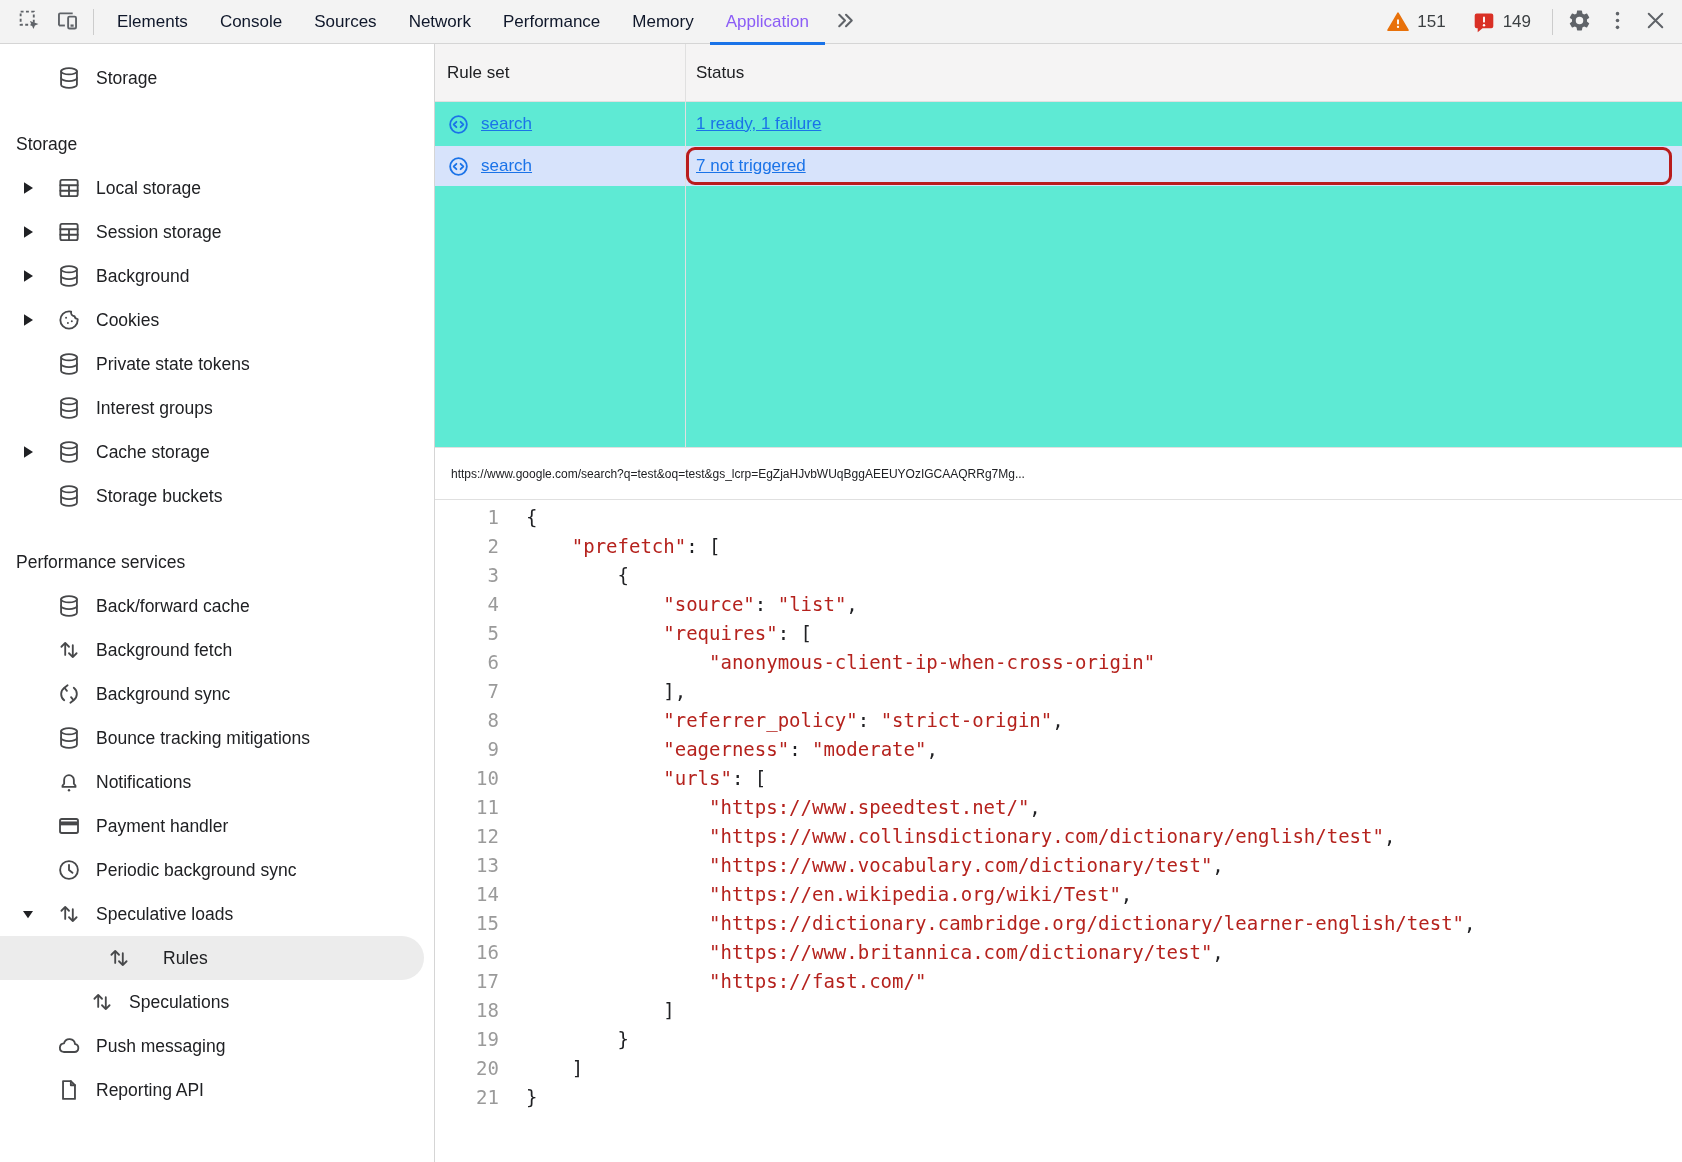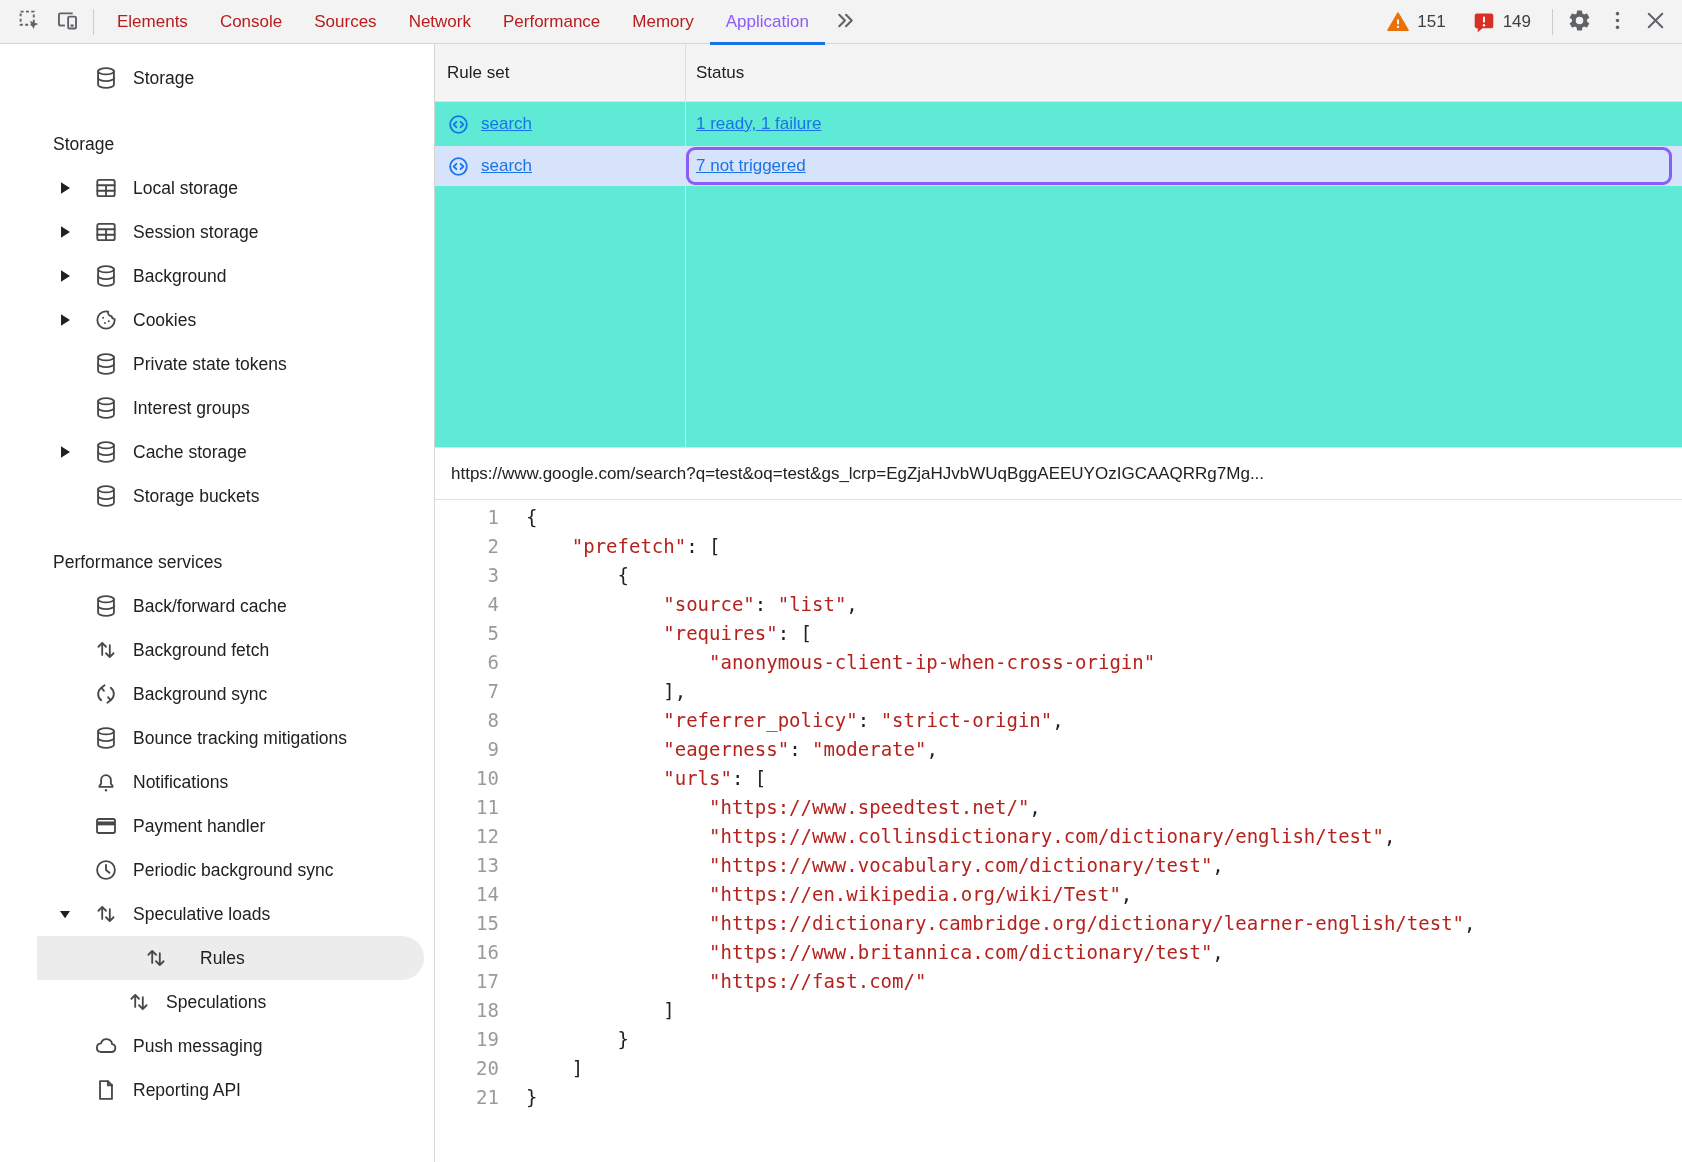--- a/index.html
+++ b/index.html
@@ -23,7 +23,7 @@
   .icon-btn svg { width:25px; height:25px; }
   .vsep { width:1px; height:26px; background:#ccc; margin:0 7px; flex:0 0 auto; }
   .tabs { display:flex; height:44px; }
-  .tab { padding:0 16px; display:flex; align-items:center; font-size:17px; color:#b91c1c; position:relative; white-space:nowrap; }
+  .tab { padding:0 16px; display:flex; align-items:center; font-size:17px; color:#0f172a; position:relative; white-space:nowrap; }
   .tab.active { color:#8b5cf6; }
   .tab.active::after { content:""; position:absolute; left:0; right:0; bottom:-1px; height:3px; background:#1a73e8; }
   .more-tabs { margin-left:2px; }

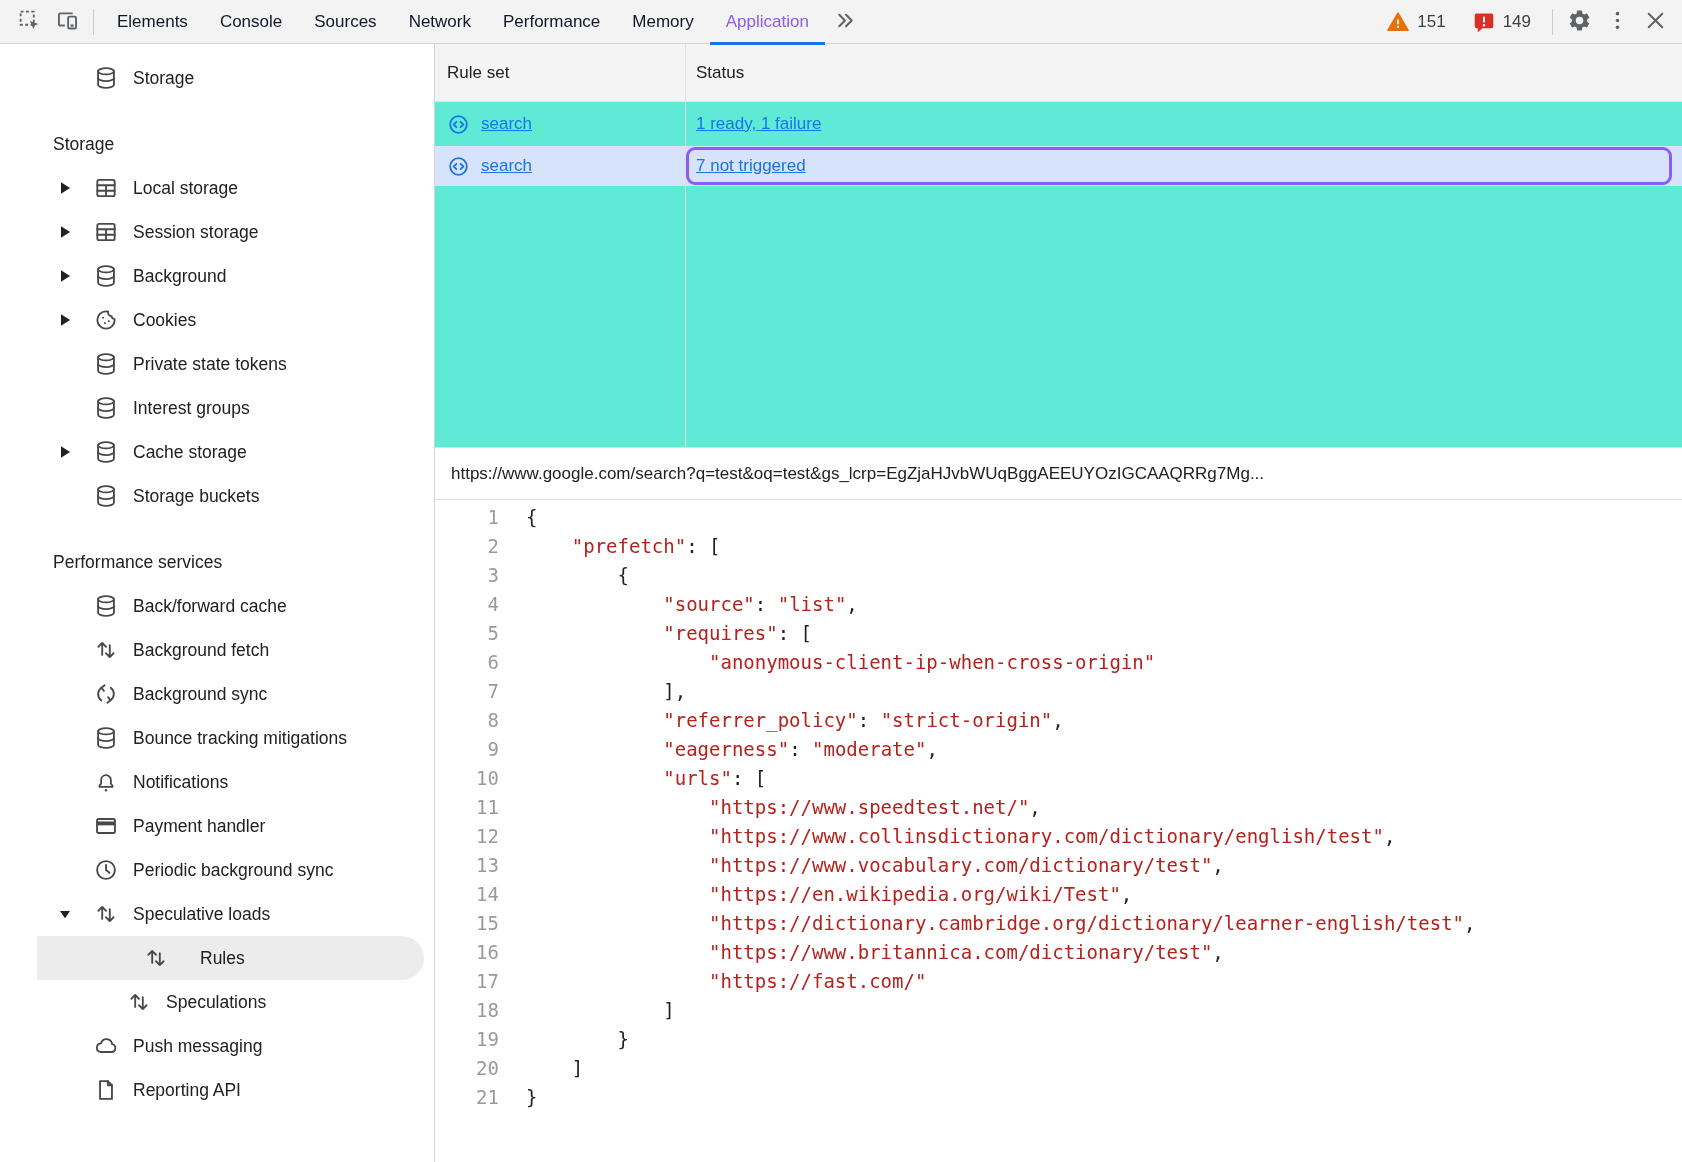--- a/index.html
+++ b/index.html
@@ -36,7 +36,7 @@
   .main { flex:1; display:flex; min-height:0; }
 
   
-  .sidebar { width:435px; flex:0 0 435px; border-right:1px solid #d5d5d5; background:#fff; overflow:hidden; padding-top:12px;padding-left:37px; }
+  .sidebar { width:435px; flex:0 0 435px; border-right:1px solid #d5d5d5; background:#fff; overflow:hidden; padding-top:12px; }
   .side-row { height:44px; display:flex; align-items:center; font-size:17.5px; }
   .side-header { padding-left:16px; margin-top:22px; color:#202124; }
   .side-item { padding-left:14px; }

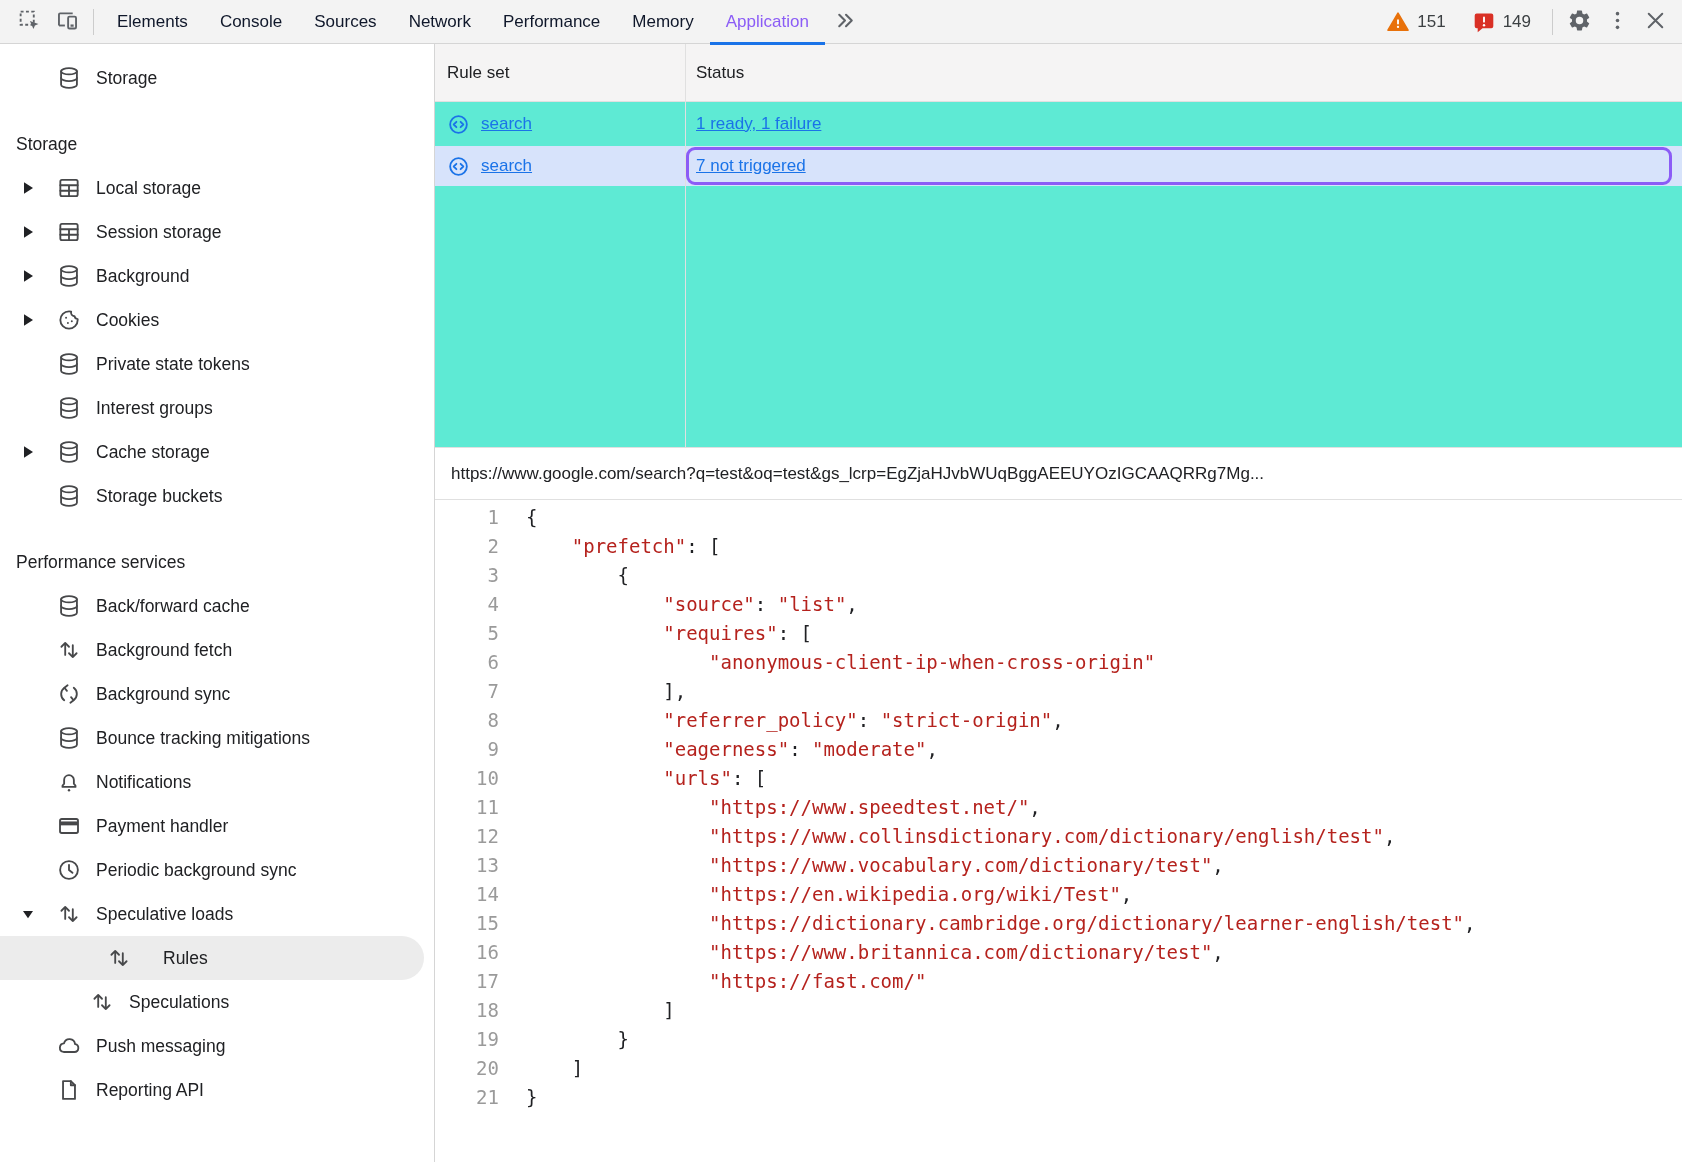--- a/index.html
+++ b/index.html
@@ -59,7 +59,7 @@
   .t-row { height:44px; flex:0 0 44px; display:flex; font-size:17px; }
   .t-row.selected { height:40px; flex:0 0 40px; background:#d7e3fb; }
   .t-row.selected .col-b { position:relative; padding-left:0; }
-  .focus-ring { position:absolute; top:1px; bottom:1px; left:0; right:10px; border:3px solid #8b5cf6; border-radius:9px; display:flex; align-items:center; padding-left:7px; }
+  .focus-ring { position:absolute; top:1px; bottom:1px; left:0; right:10px; border:3px solid #b91c1c; border-radius:9px; display:flex; align-items:center; padding-left:7px; }
   .t-fill { flex:1; display:flex; }
   .lnk { color:#1a73e8; text-decoration:underline; white-space:nowrap; }
   .rowico { width:23px; height:23px; margin-right:11px; flex:0 0 23px; }

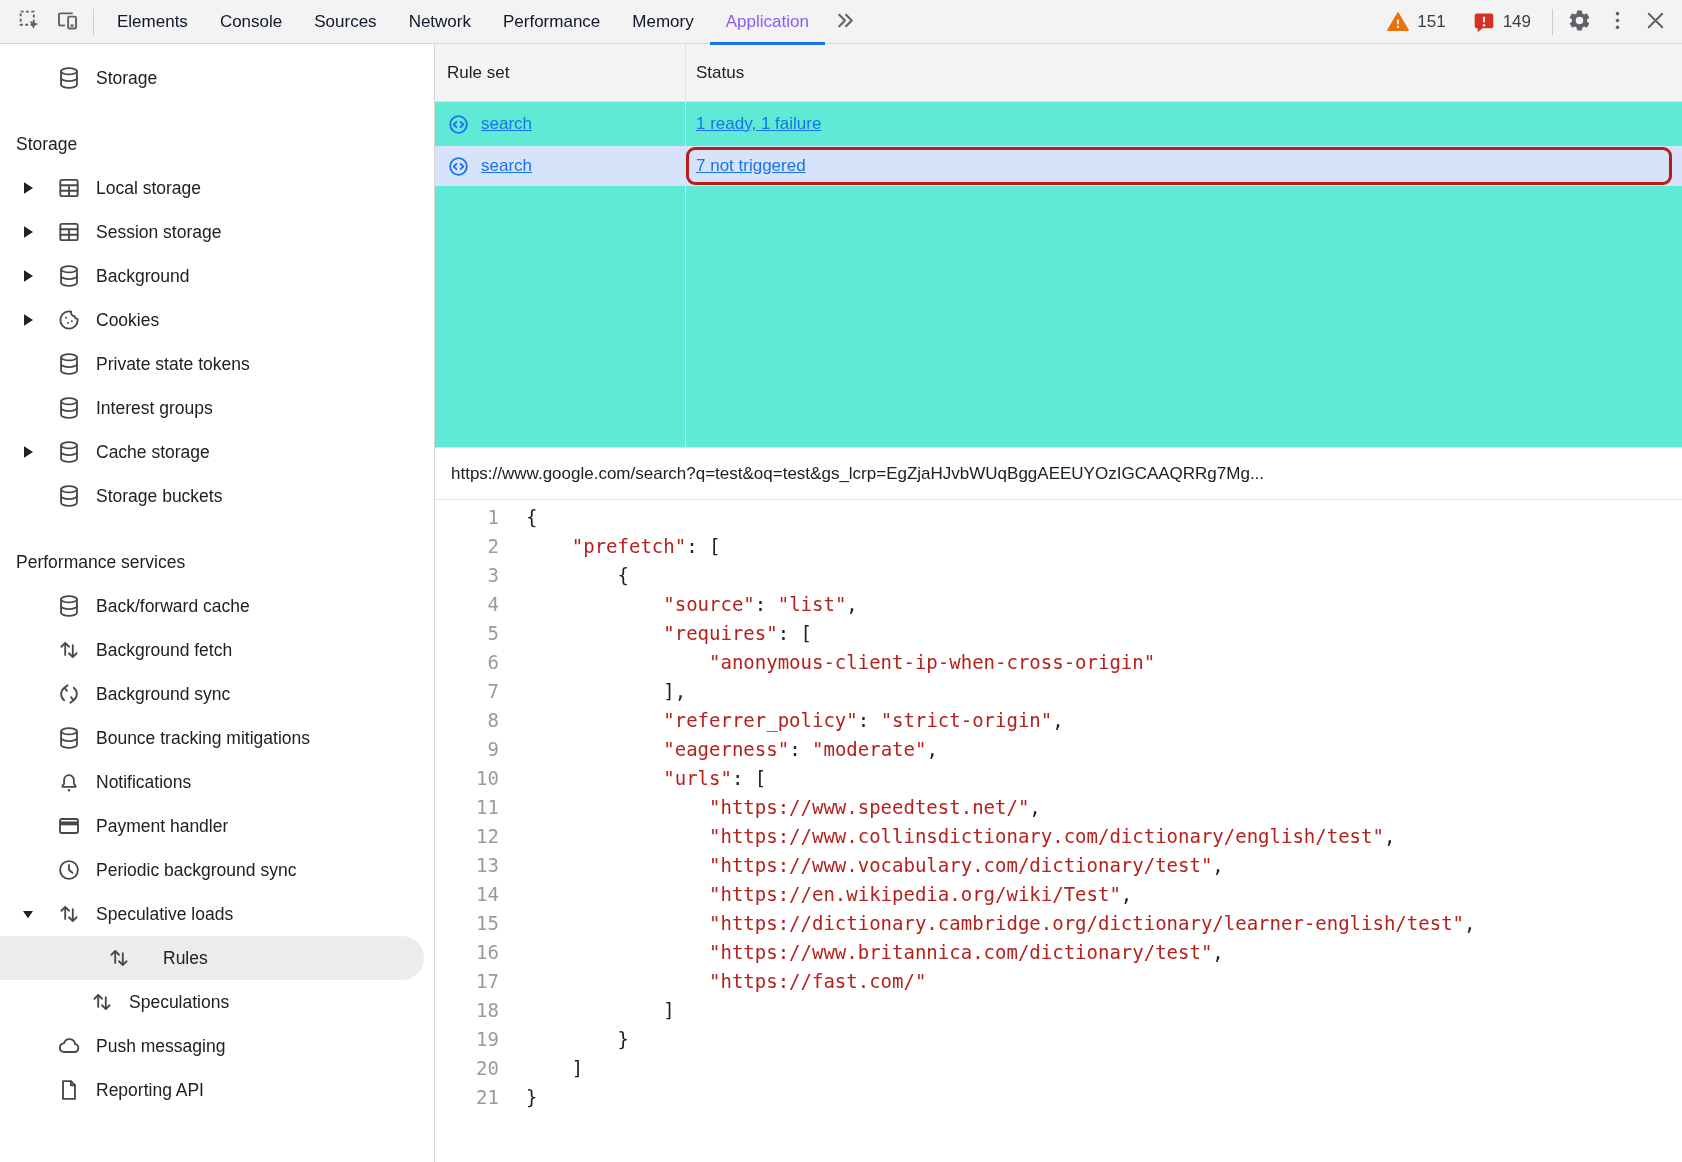--- a/index.html
+++ b/index.html
@@ -66,7 +66,7 @@
   .rowico svg { width:23px; height:23px; display:block; }
 
   
-  .url-bar { height:52px; flex:0 0 52px; border-bottom:1px solid #e0e0e0; display:flex; align-items:center; padding-left:16px; font-size:17px; color:#202124; white-space:nowrap; overflow:hidden; background:#fff; }
+  .url-bar { height:52px; flex:0 0 52px; border-bottom:1px solid #e0e0e0; display:flex; align-items:center; padding-left:16px; font-size:12px; color:#202124; white-space:nowrap; overflow:hidden; background:#fff; }
 
   
   .code { flex:1; overflow:hidden; padding-top:3px; font-family:"DejaVu Sans Mono", monospace; font-size:19px; line-height:29px; background:#fff; }

